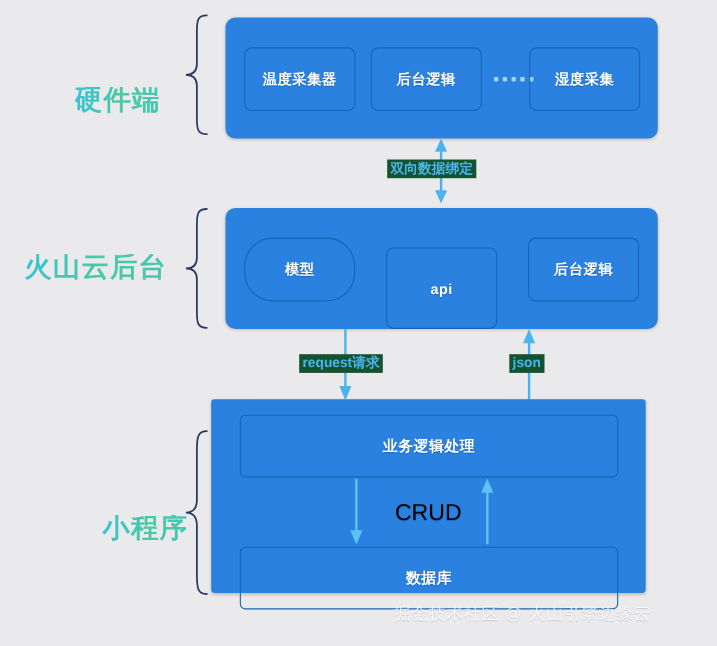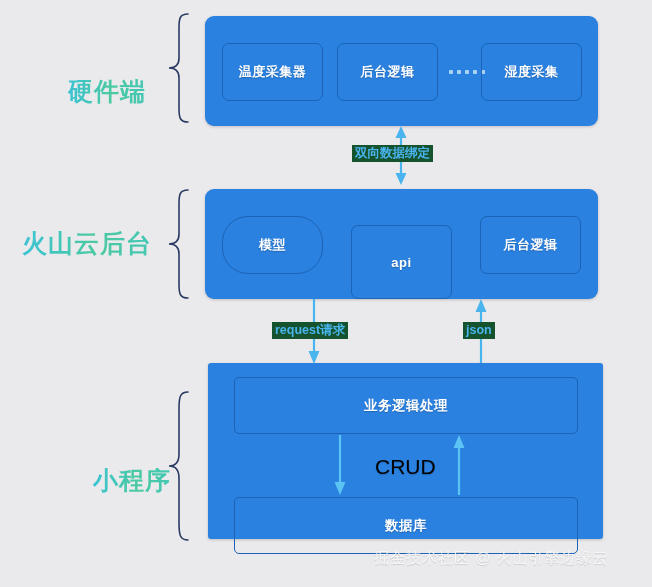--- a/index.html
+++ b/index.html
@@ -175,7 +175,7 @@
     <path d="M22 2 C 14 2, 13 7, 13 19 L13 64 C13 72, 10 76, 3 76 C10 76, 13 80, 13 88 L13 133 C13 145, 14 150, 22 150" fill="none" stroke="#2a3a63" stroke-width="1.6" stroke-linecap="round"></path>
   </svg>
 
-  <div class="panel sq" style="left:208px; top:363px; width:395px; height:176px;">
+  <div class="panel sq" style="left:192px; top:363px; width:395px; height:176px;">
 
     <div class="card wide" style="left:26px; top:14px; width:344px; height:57px;">业务逻辑处理</div>
 

